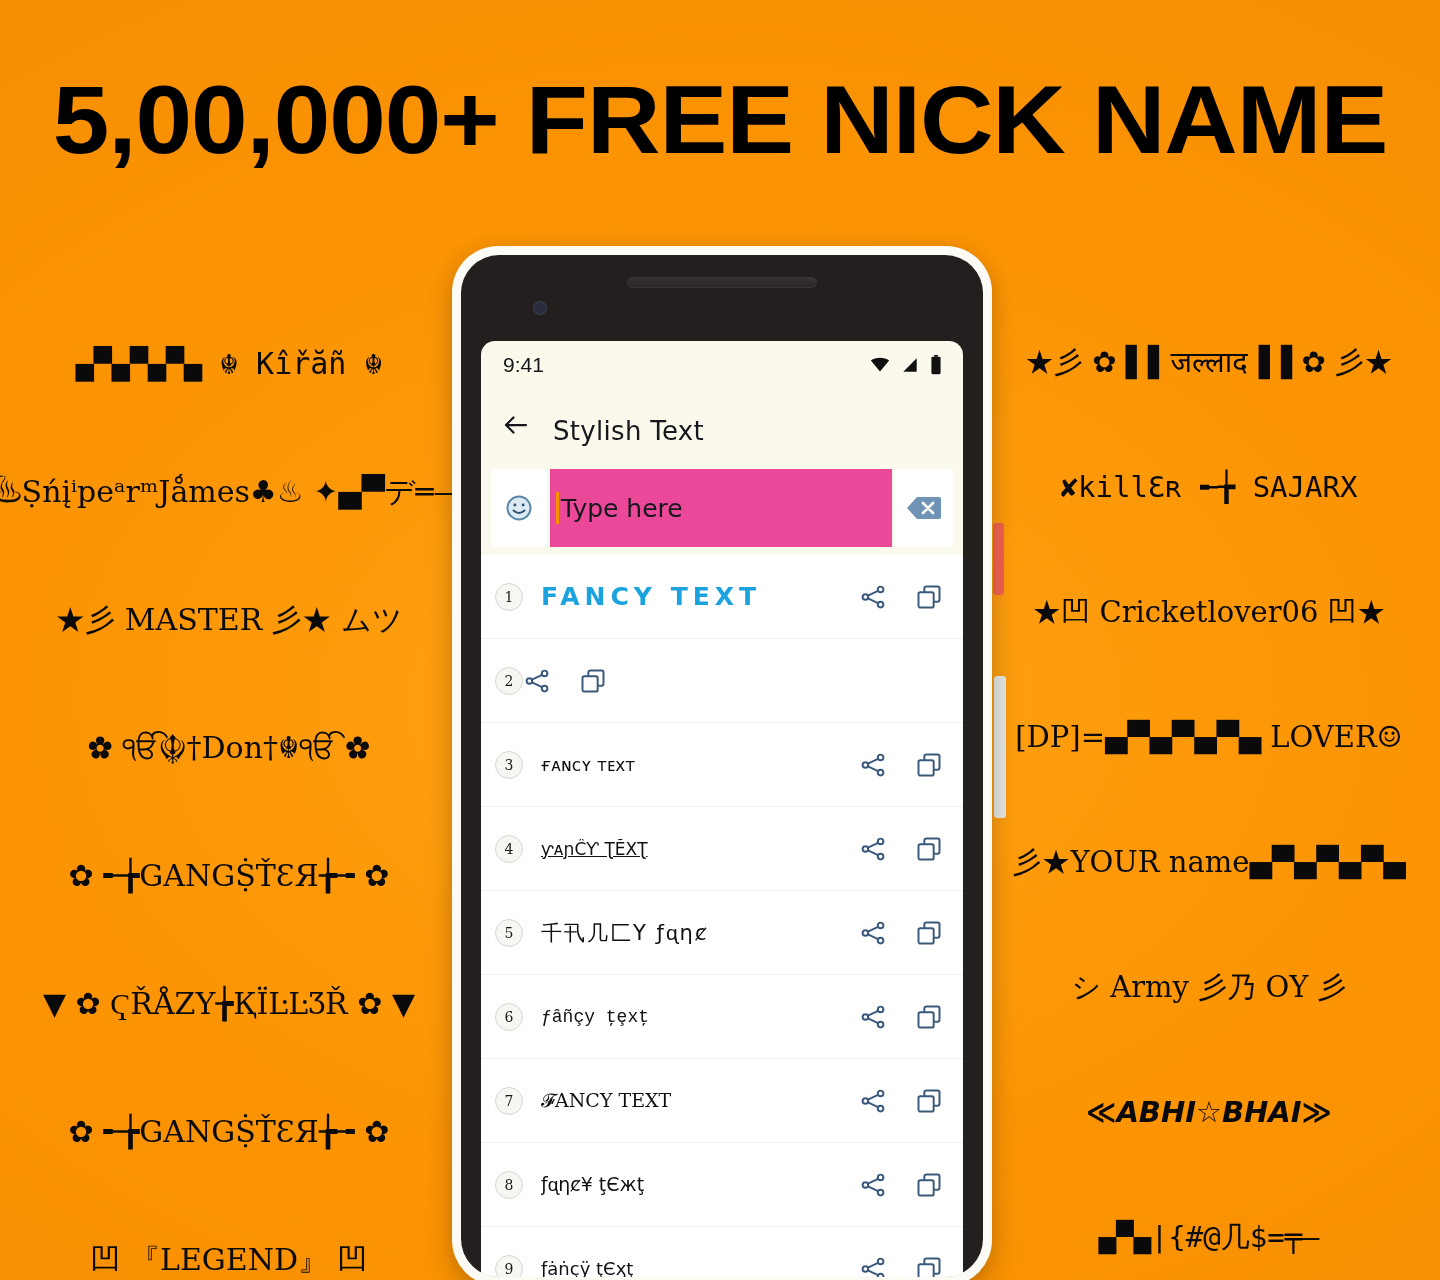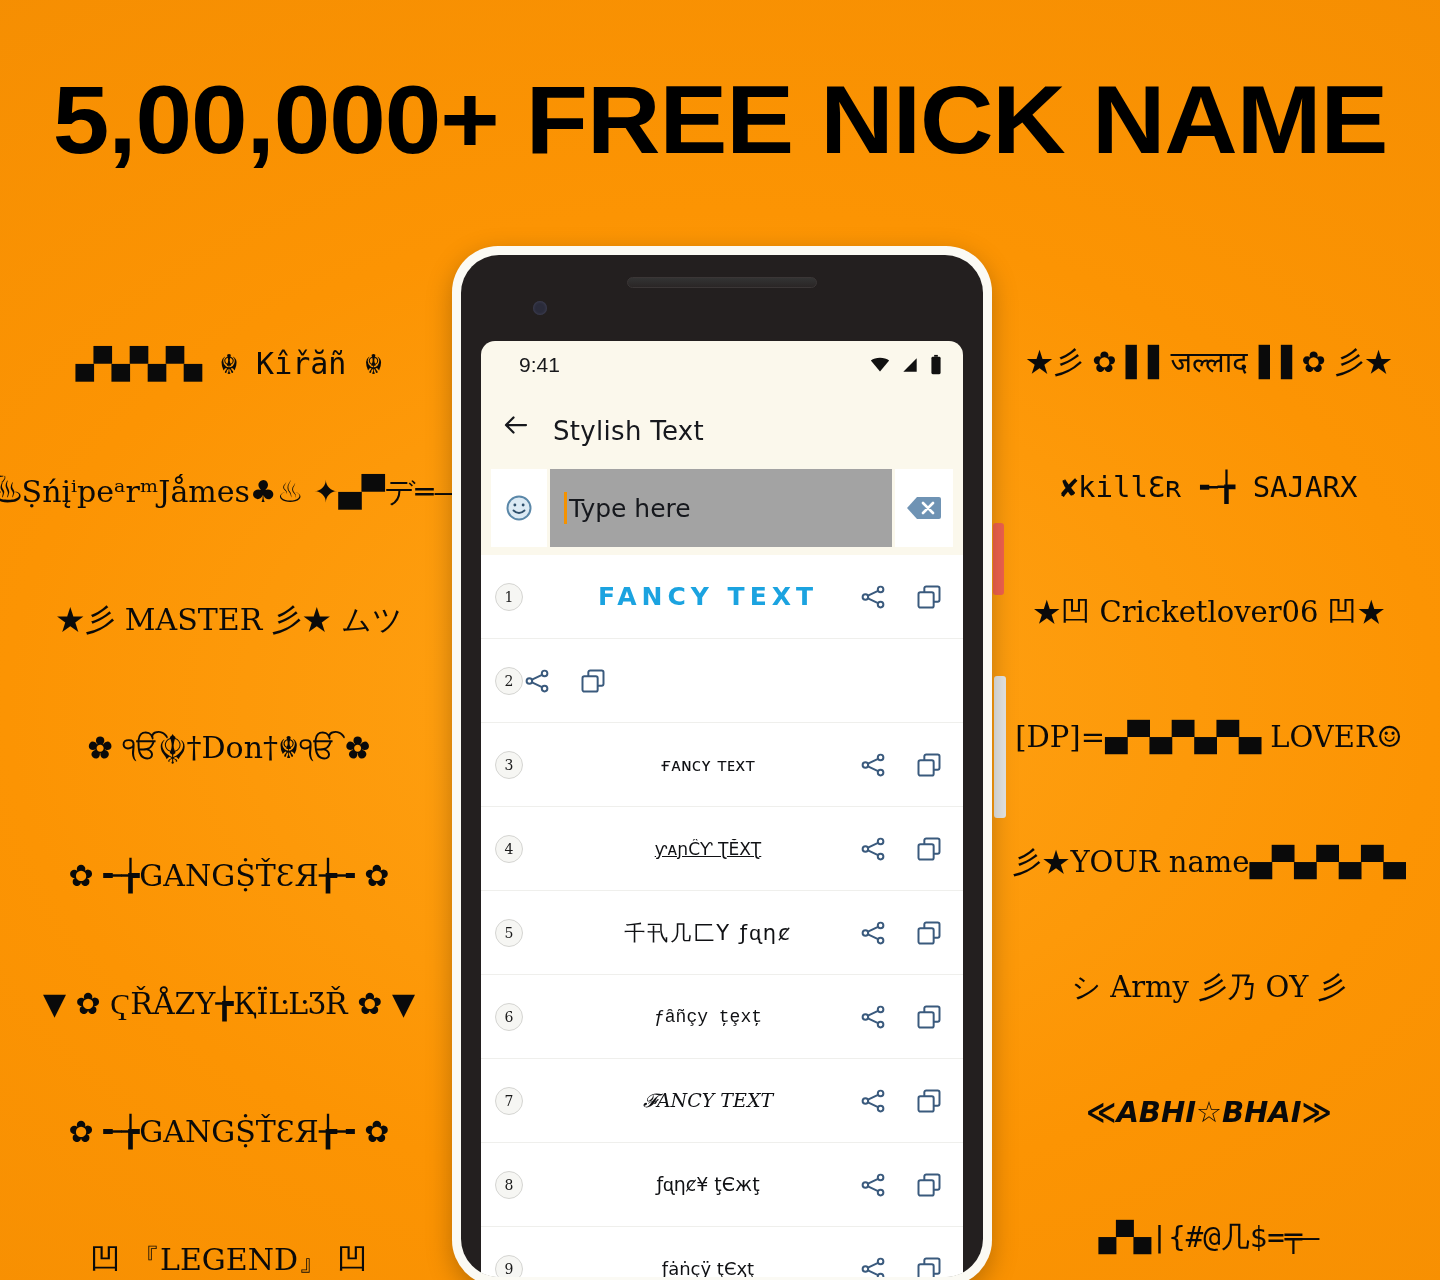--- a/index.html
+++ b/index.html
@@ -138,7 +138,7 @@
     display: flex;
     align-items: center;
     justify-content: space-between;
-    padding: 0 20px 0 38px;
+    padding: 0 20px 0 22px;
   }
   .status-time {
     font-size: 21px;

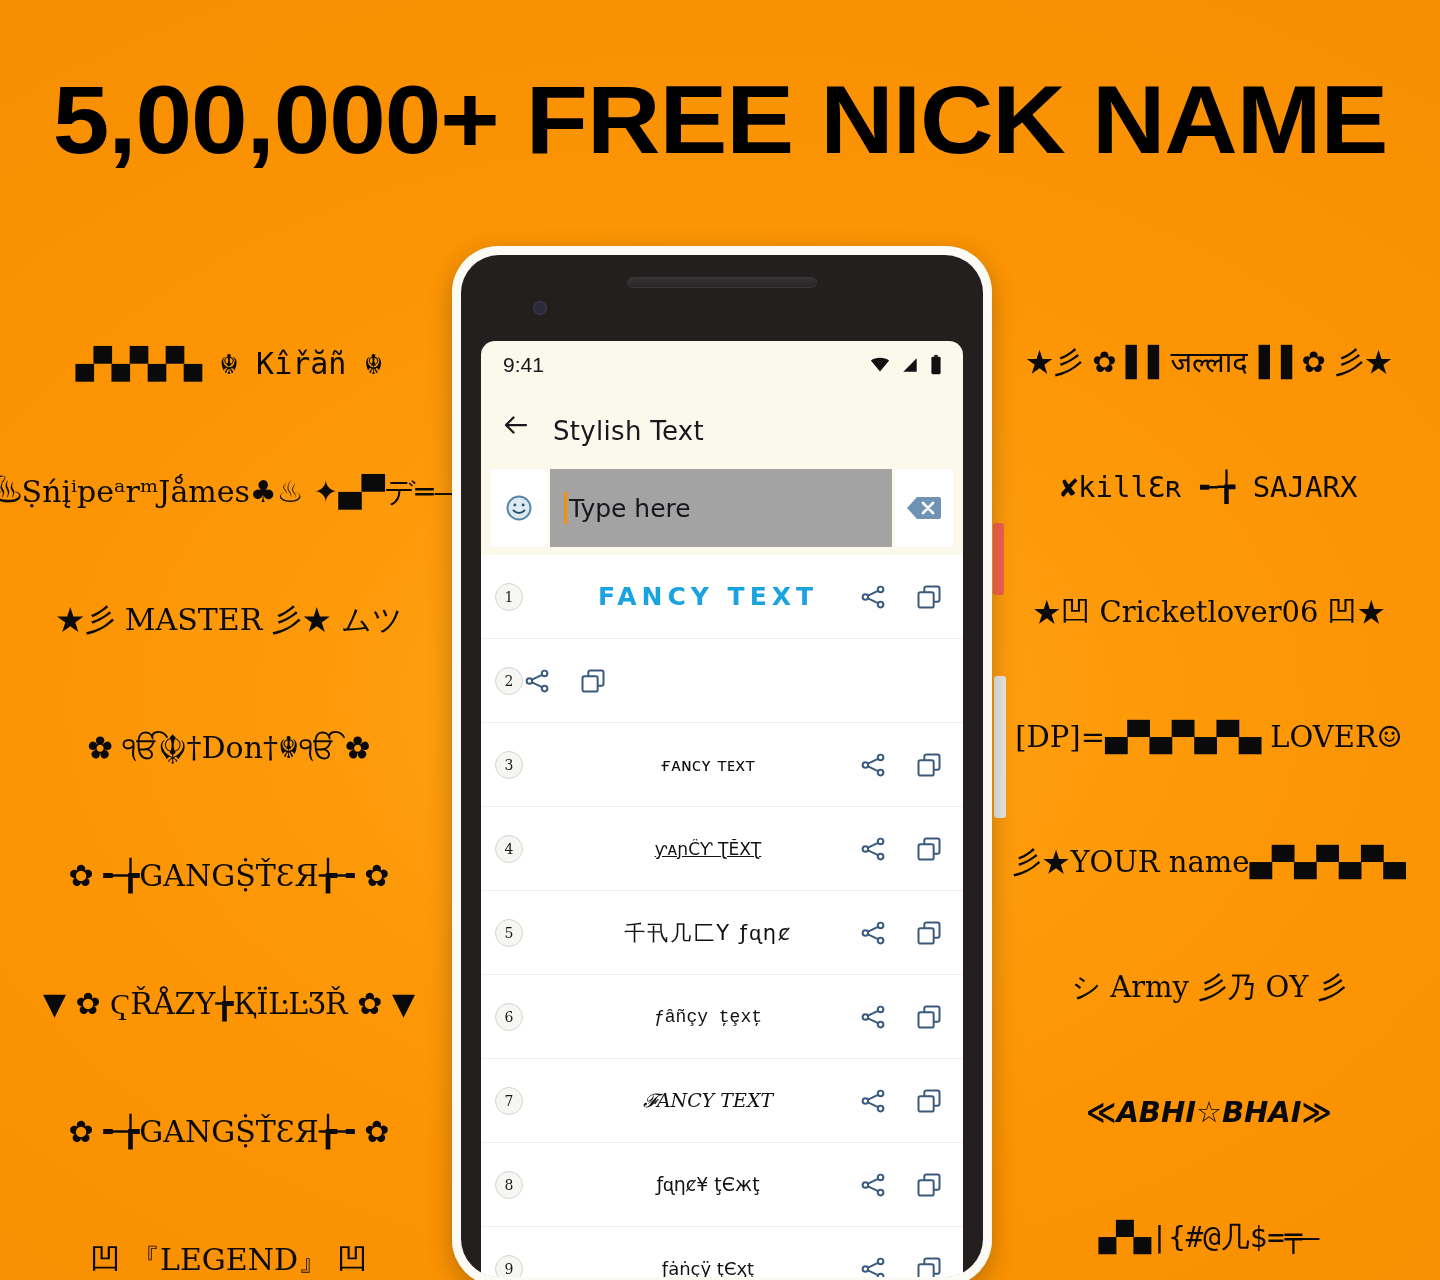--- a/index.html
+++ b/index.html
@@ -184,10 +184,10 @@
   }
   .text-cell {
     flex: 1;
-    background: #a3a3a3;
-    display: flex;
-    align-items: center;
-    padding-left: 14px;
+    background: #ec4899;
+    display: flex;
+    align-items: center;
+    padding-left: 6px;
     position: relative;
   }
   .caret {

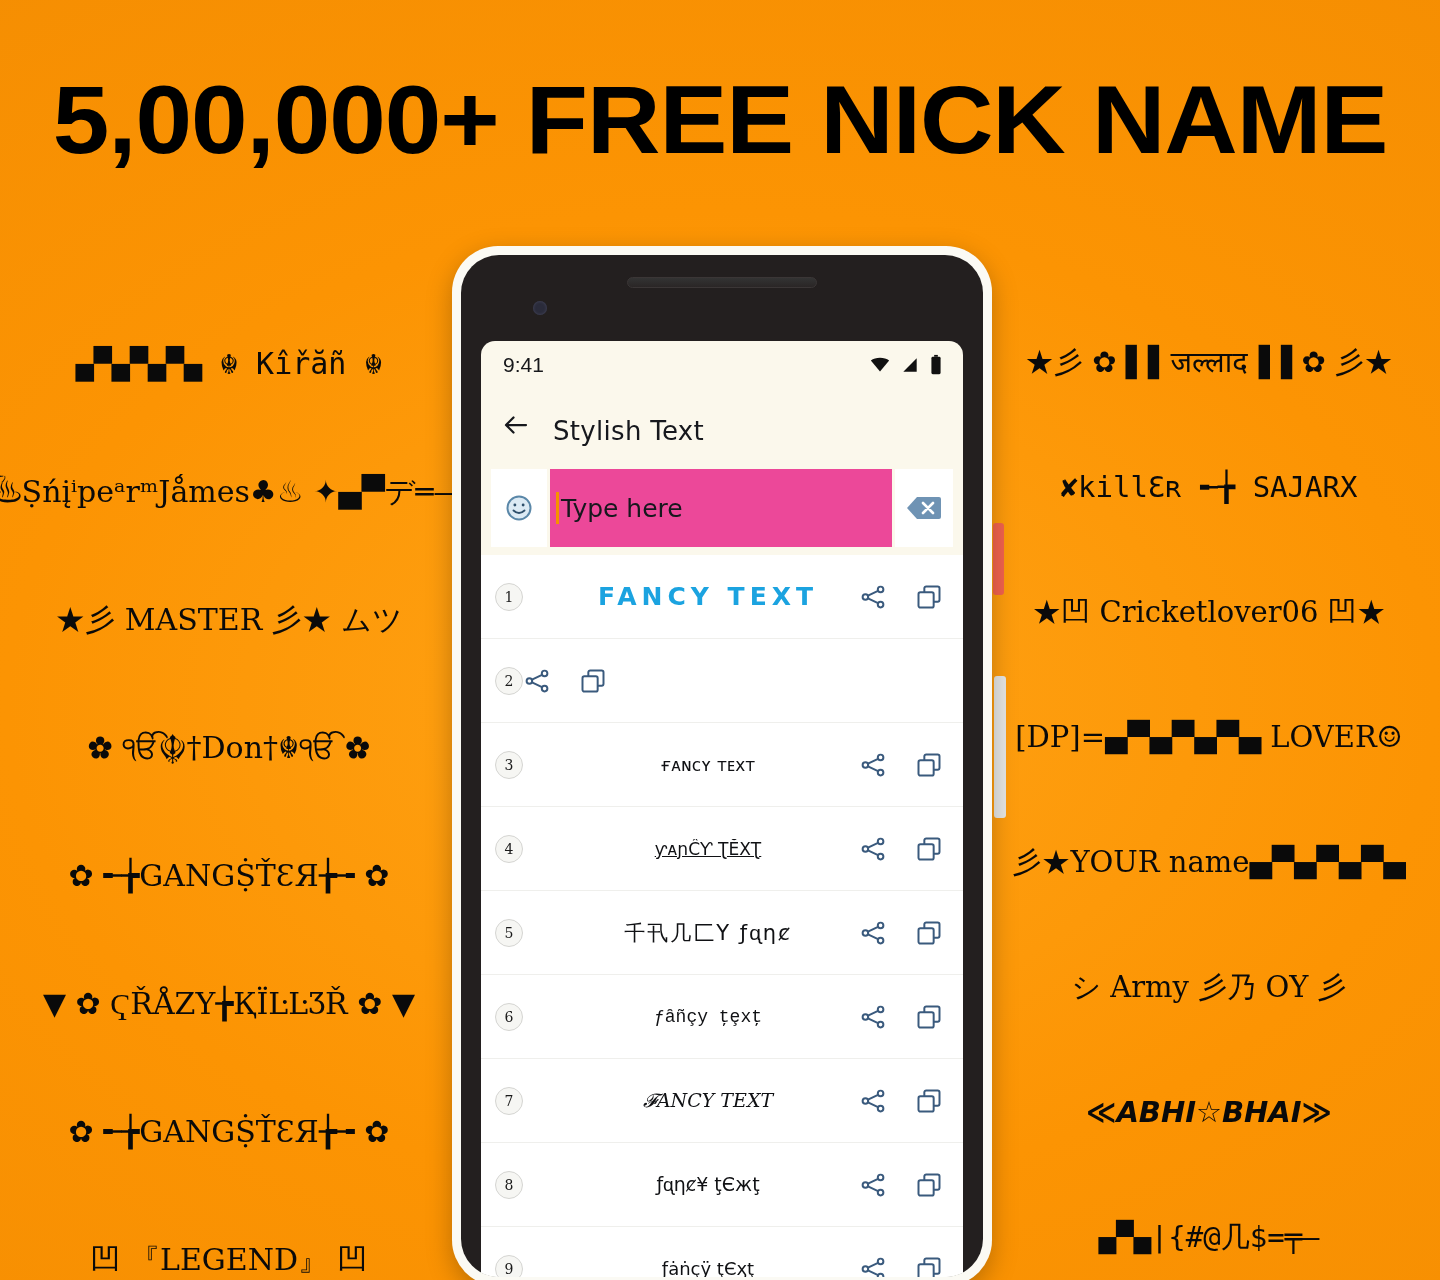--- a/index.html
+++ b/index.html
@@ -238,12 +238,11 @@
   }
   .result-text {
     flex: 1;
-    margin-left: 34px;
+    margin-left: 18px;
     color: #101114;
     font-family: "DejaVu Sans", "Liberation Sans", sans-serif;
     white-space: nowrap;
     overflow: hidden;
-    text-align: center;
   }
   .result-row.highlight .result-text {
     color: #1BA3E0;

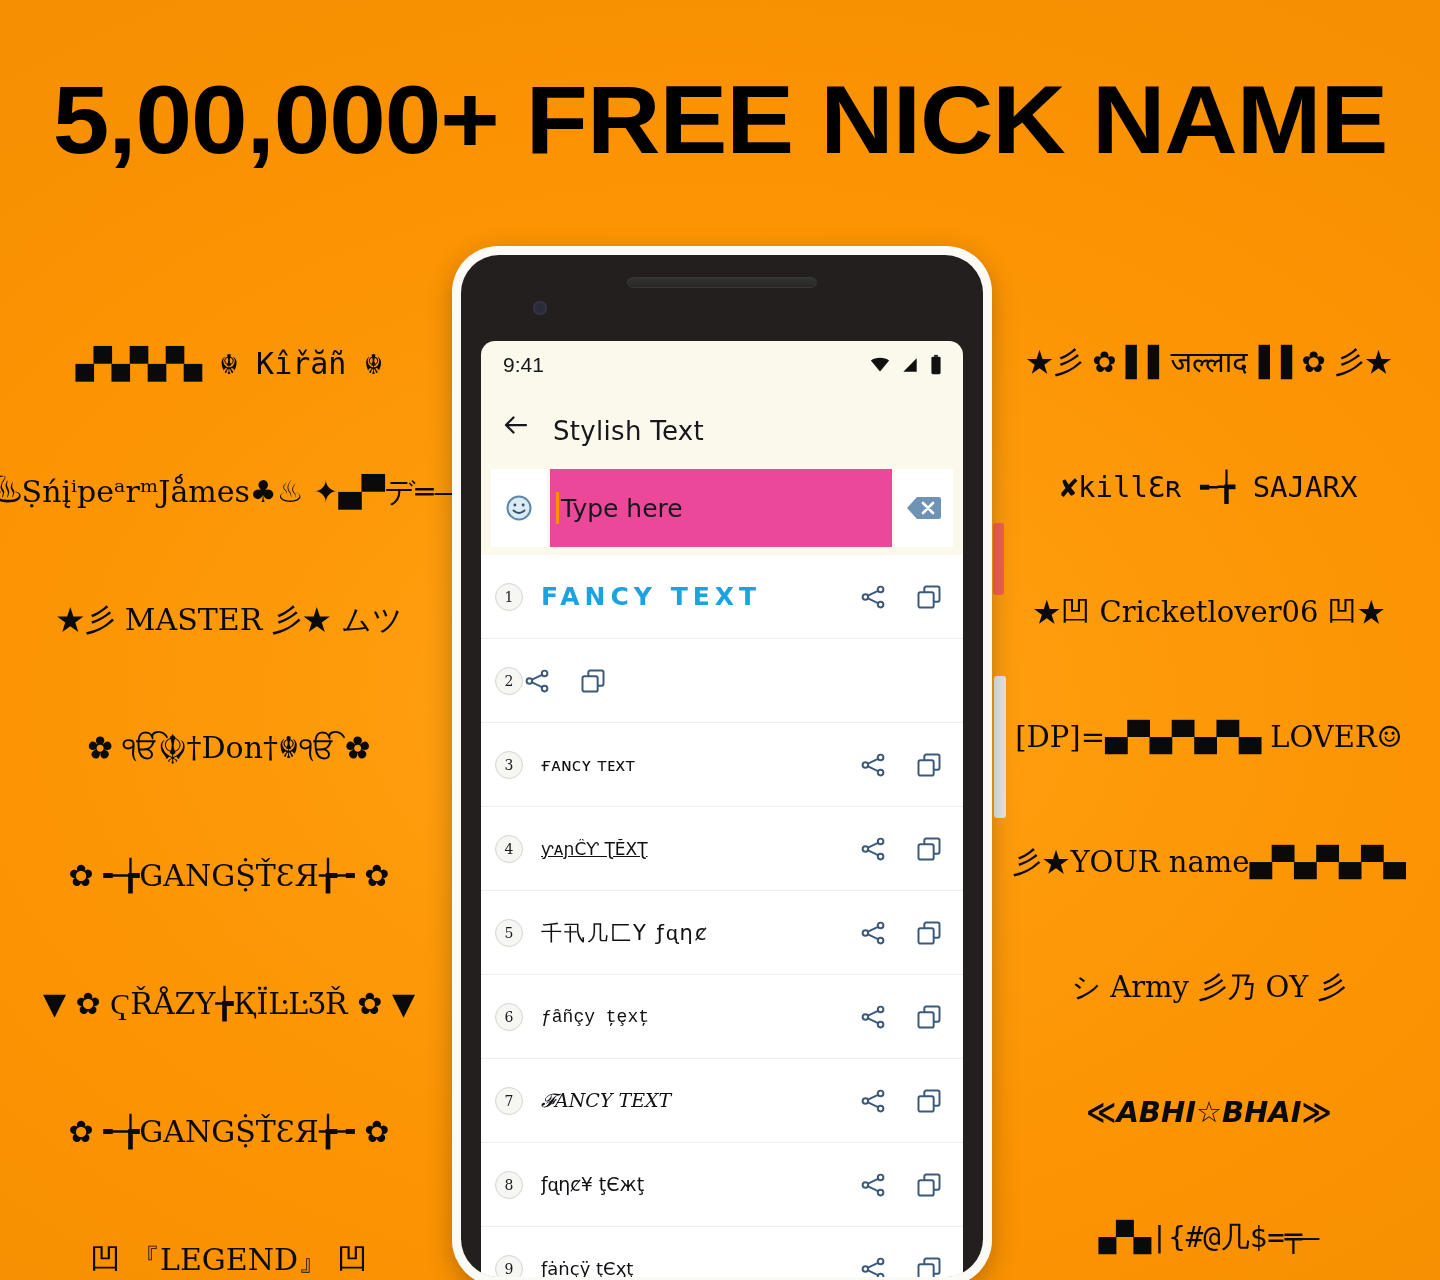--- a/index.html
+++ b/index.html
@@ -256,7 +256,7 @@
   .r4 { font-size: 17px !important; text-decoration: underline; }
   .r5 { font-size: 21px !important; letter-spacing: 2px; }
   .r6 { font-size: 18px !important; font-family: Liberation Mono, monospace; }
-  .r7 { font-size: 19px !important; font-family: "DejaVu Serif", serif !important; font-style: italic; }
+  .r7 { font-size: 19px !important; font-family: "DejaVu Serif", serif !important; }
   .r8 { font-size: 19px !important; }
   .r9 { font-size: 18px !important; }
 

